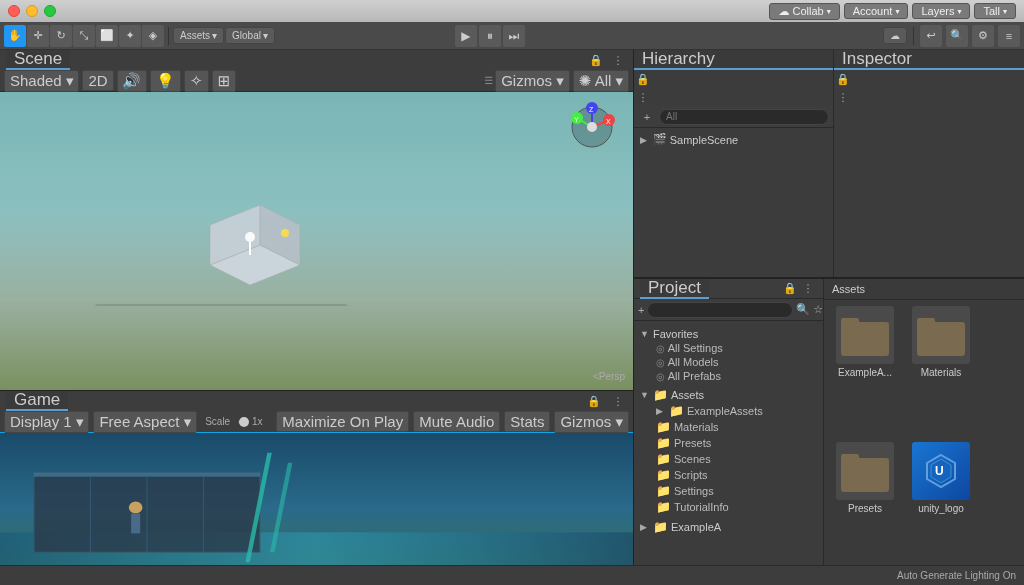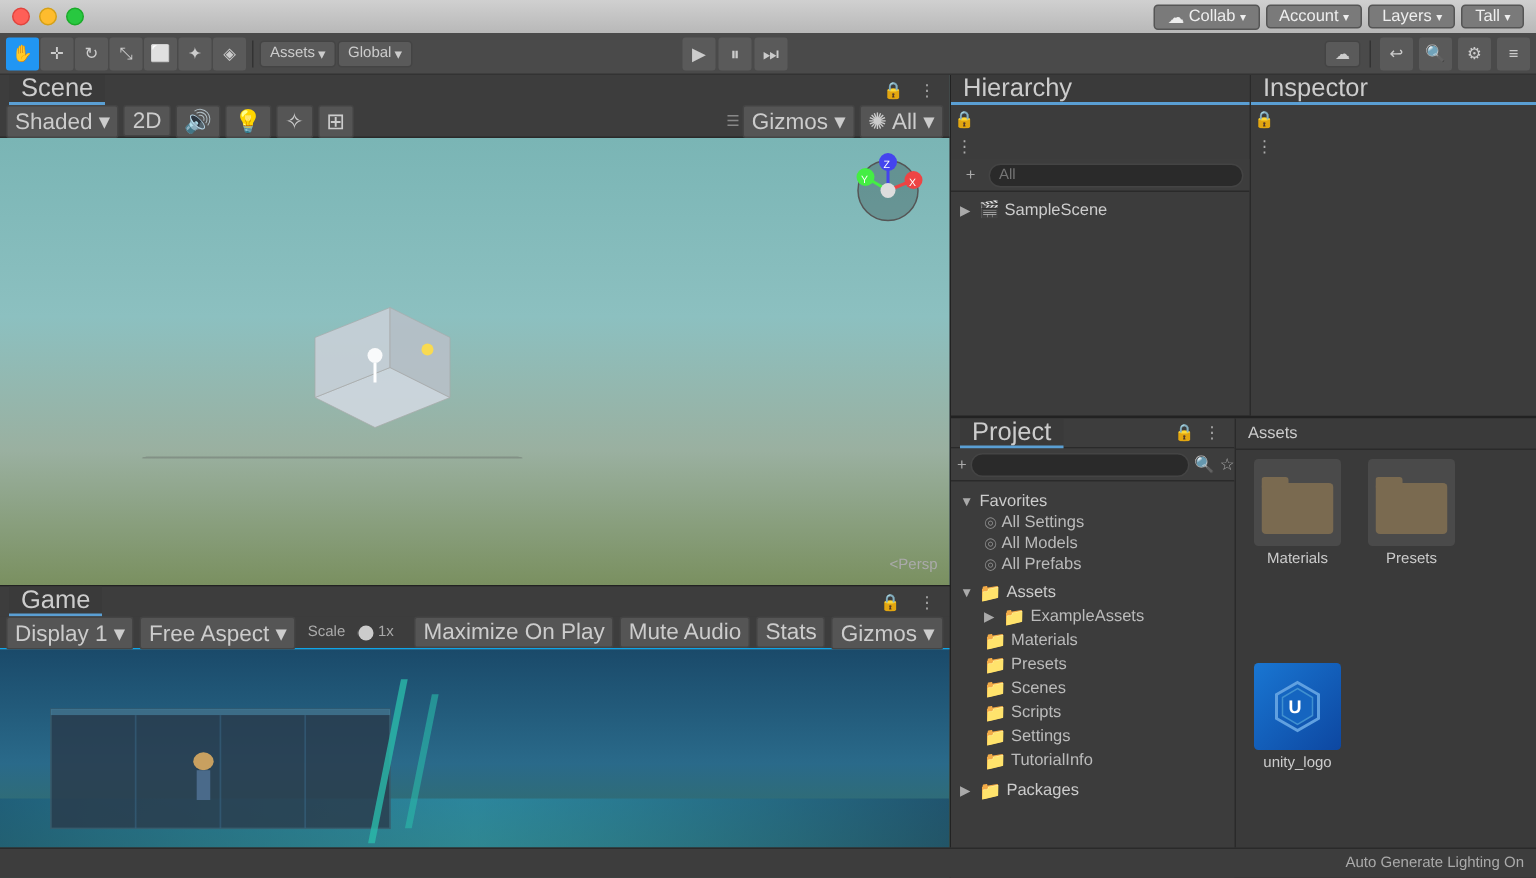--- a/index.html
+++ b/index.html
@@ -773,6 +773,15 @@
           <div style="padding:4px 8px; font-size:11px; color:#ccc; border-bottom:1px solid #2a2a2a;">Assets</div>
           <div class="asset-grid">
 
+            <div class="asset-item">
+              <div class="asset-icon">
+                <svg width="48" height="42" viewBox="0 0 48 42">
+                  <rect x="0" y="8" width="48" height="34" rx="3" fill="#7a6a50"></rect>
+                  <rect x="0" y="4" width="18" height="8" rx="2" fill="#7a6a50"></rect>
+                </svg>
+              </div>
+              <span class="asset-label">ExampleA...</span>
+            </div>
 
             <div class="asset-item">
               <div class="asset-icon">

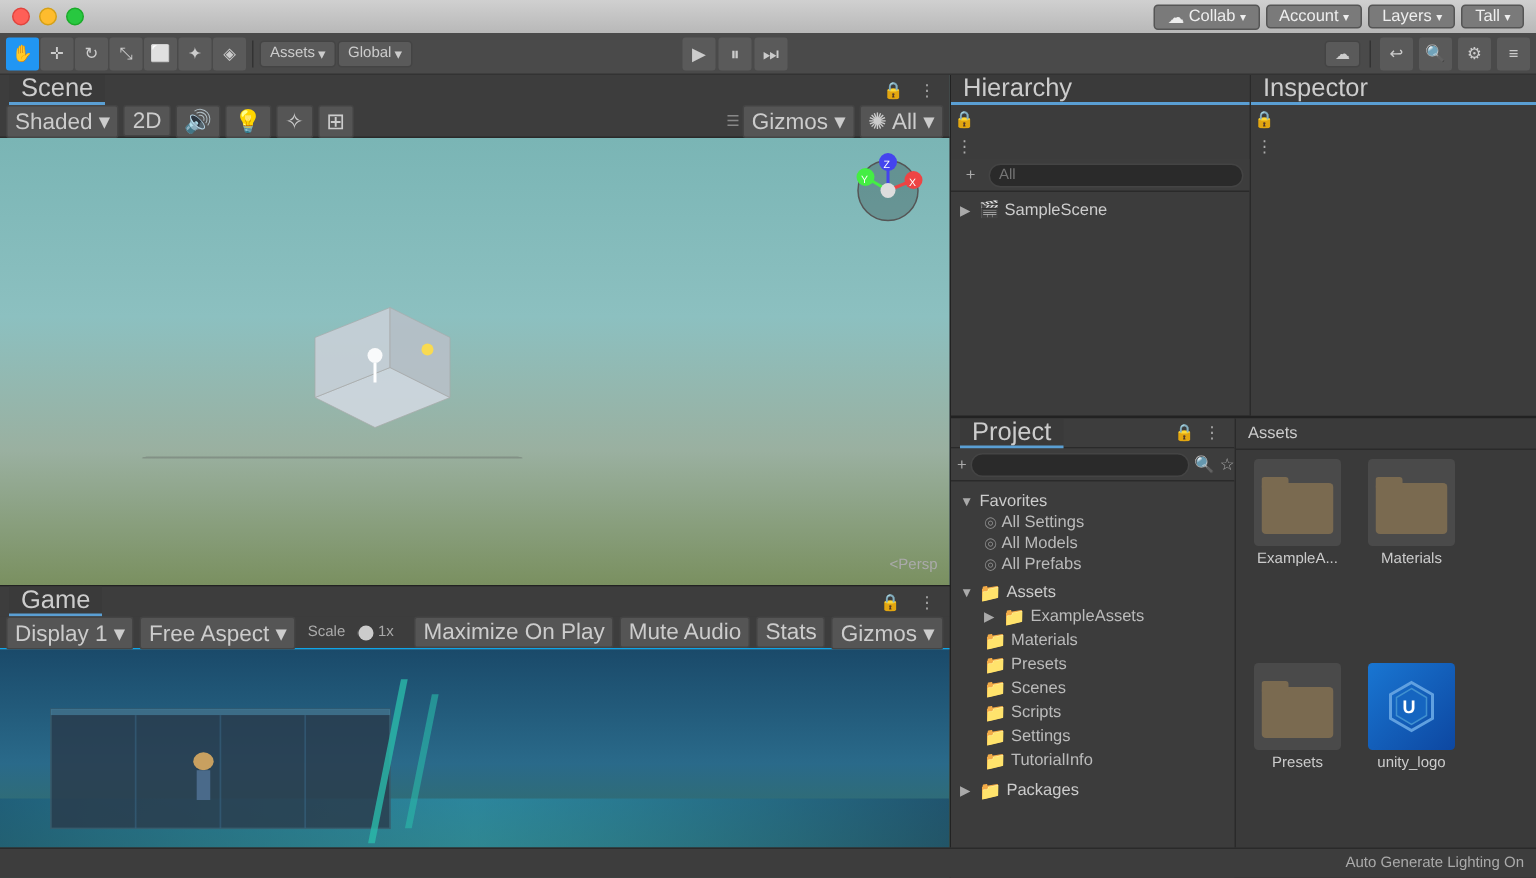--- a/index.html
+++ b/index.html
@@ -761,7 +761,7 @@
             <div class="folder-header">
               <span class="folder-arrow">▶</span>
               <span class="folder-icon">📁</span>
-              <span>Packages</span>
+              <span>ExampleA</span>
             </div>
           </div>
         </div>

